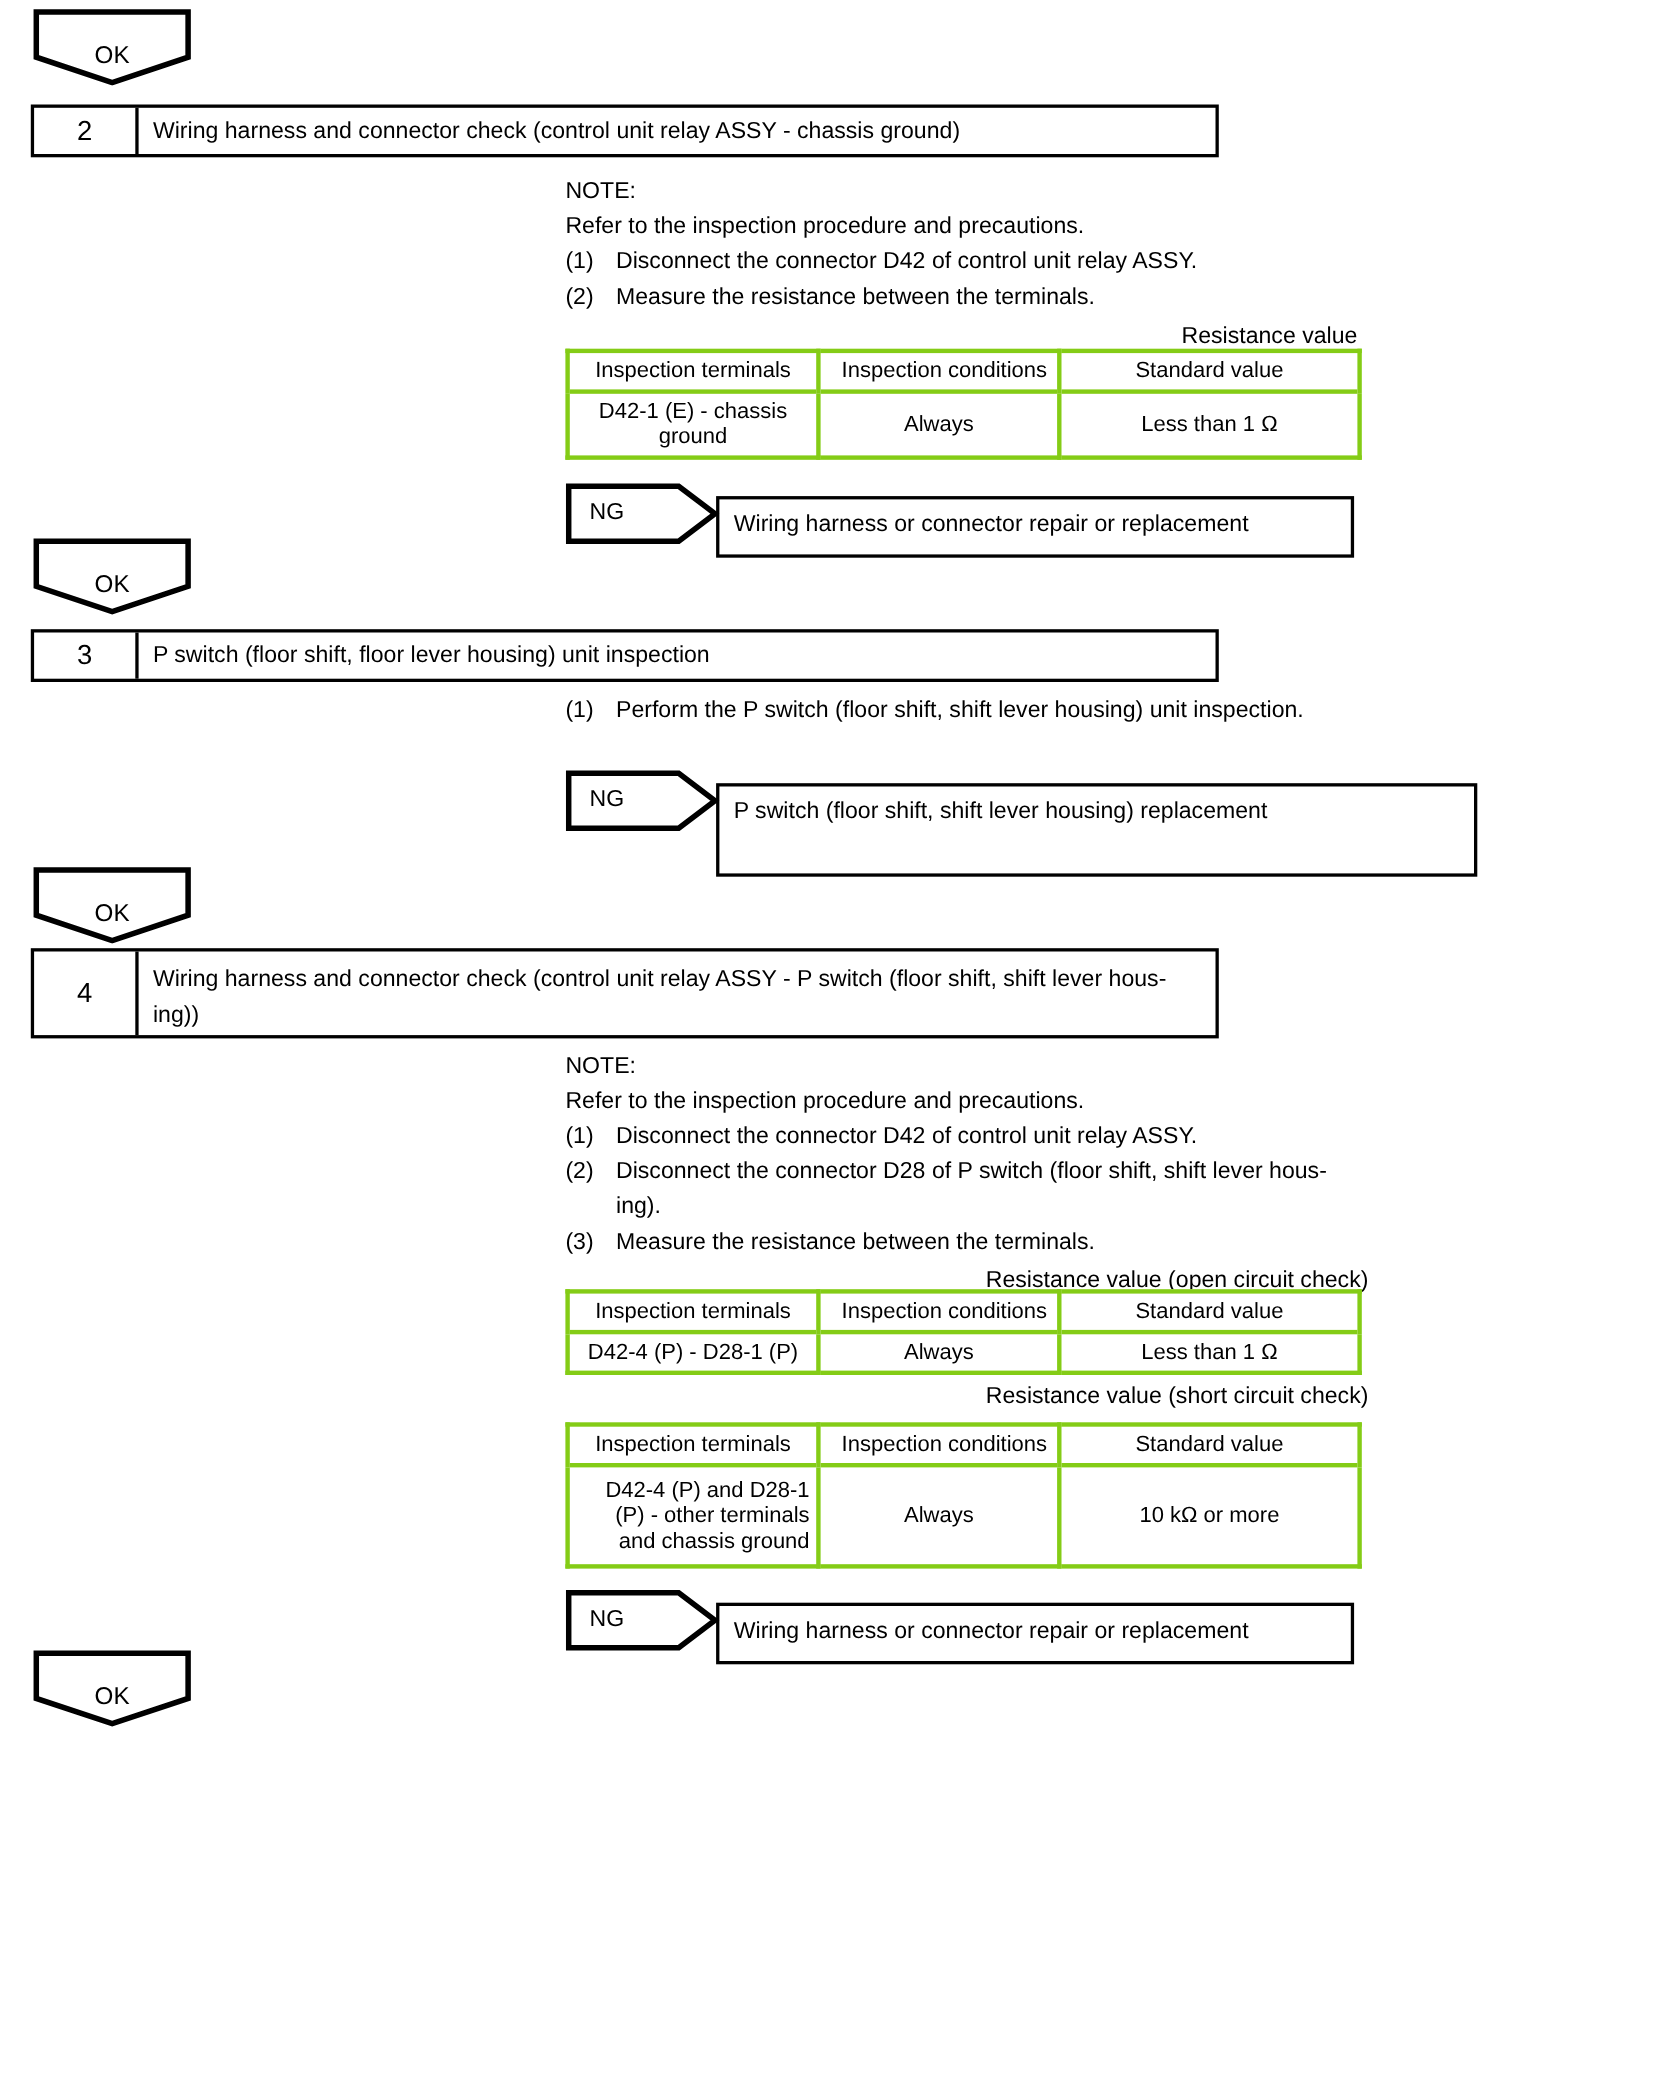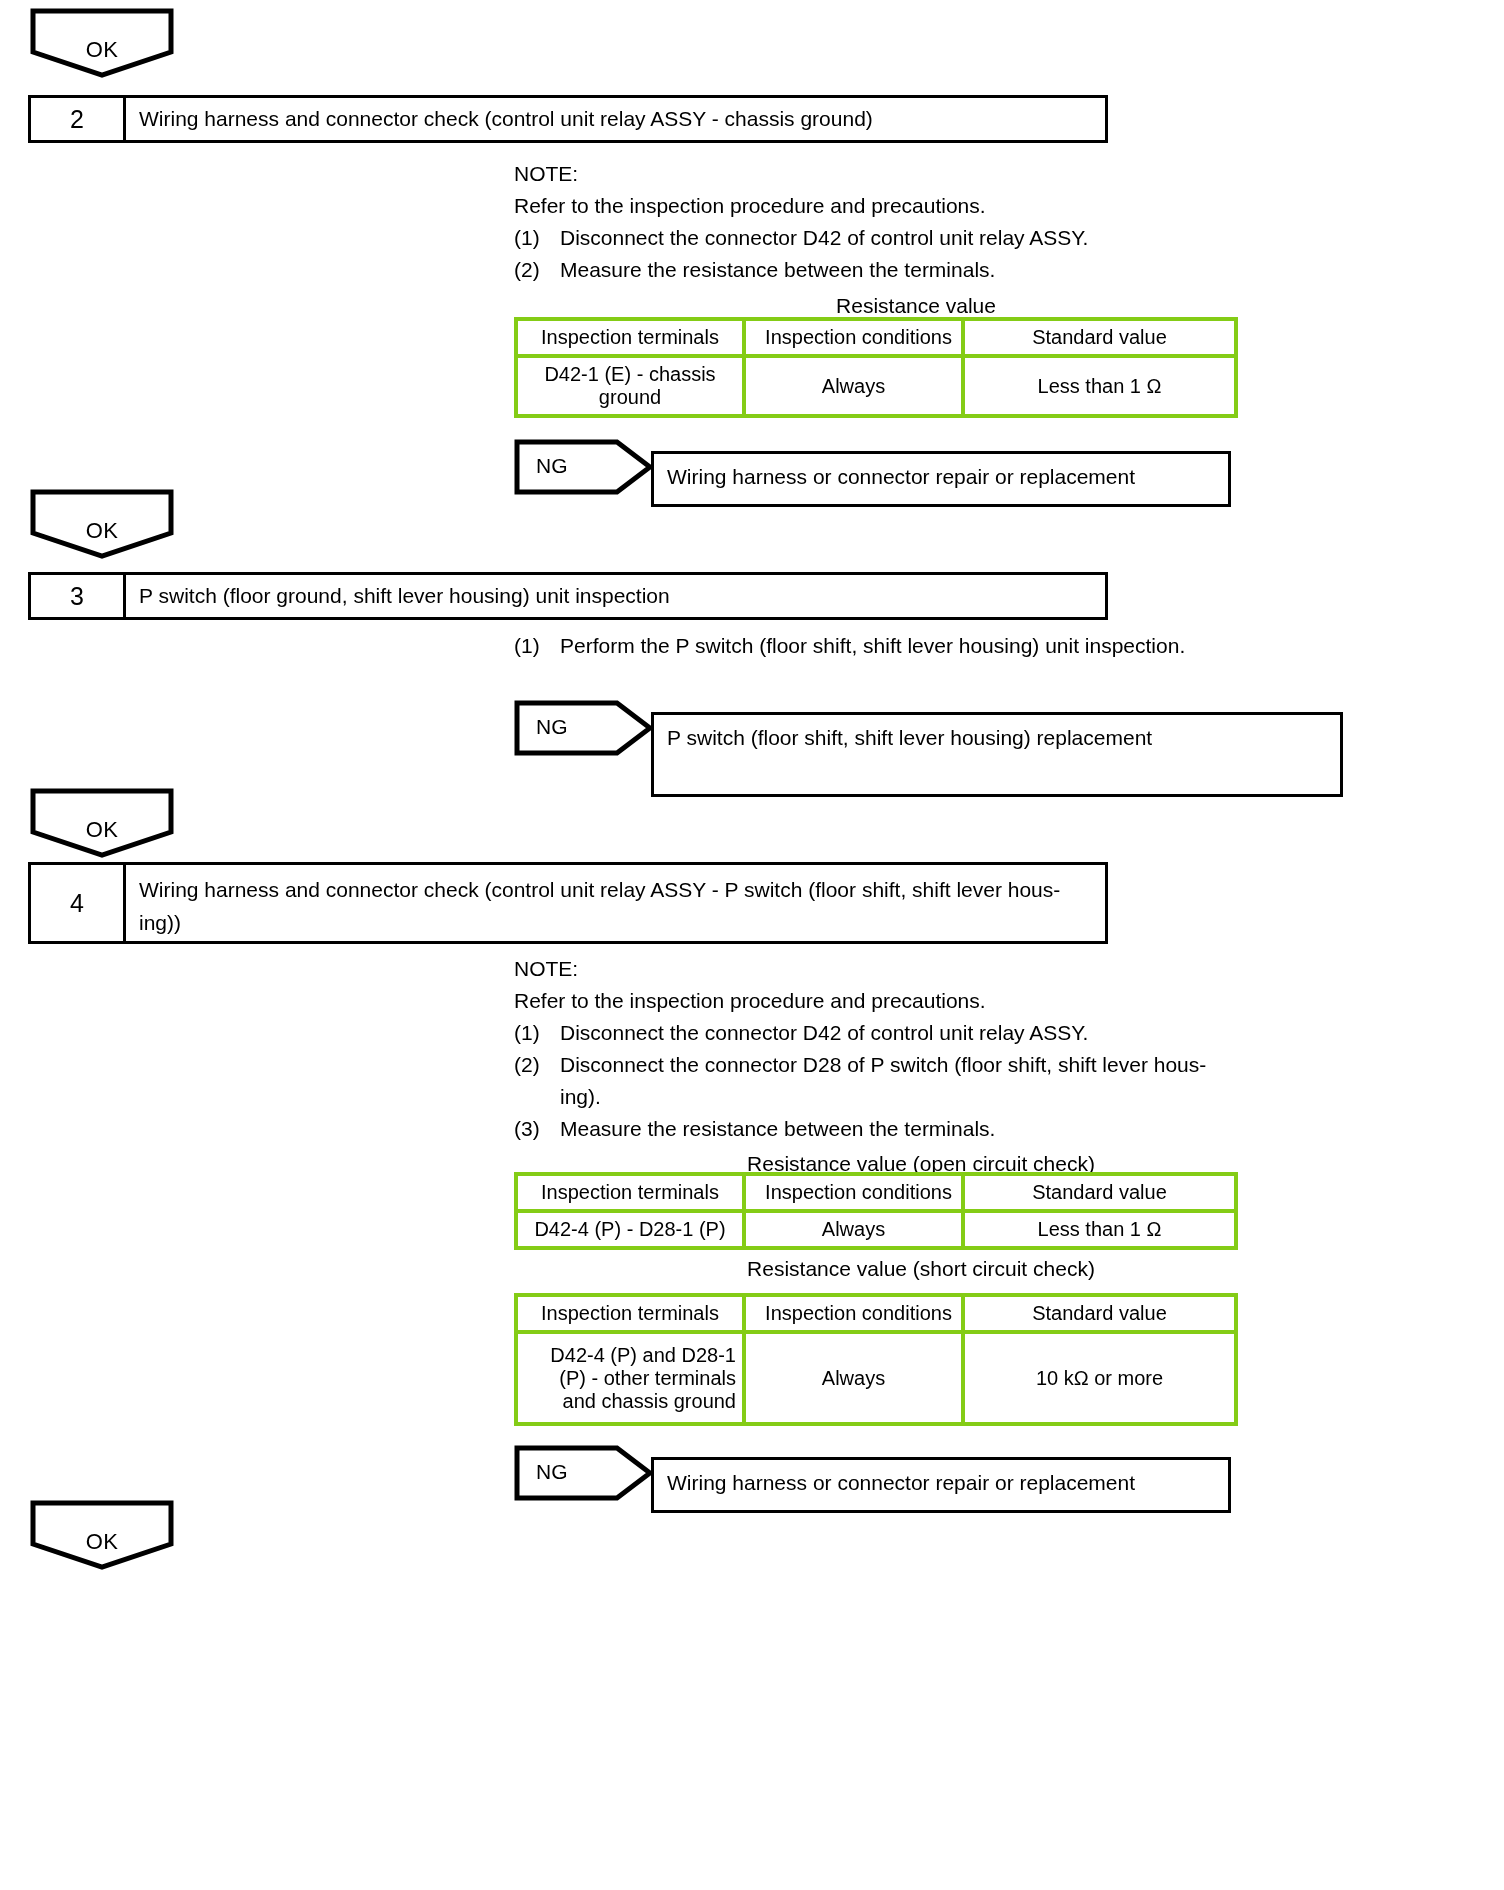--- a/index.html
+++ b/index.html
@@ -86,7 +86,7 @@
   .num-text { flex: 1; }
   .sub-indent { padding-left: 46px; }
   .center-cap {
-    text-align: center;
+    text-align: right;
     padding-left: 84px;
     font-size: 21px;
   }

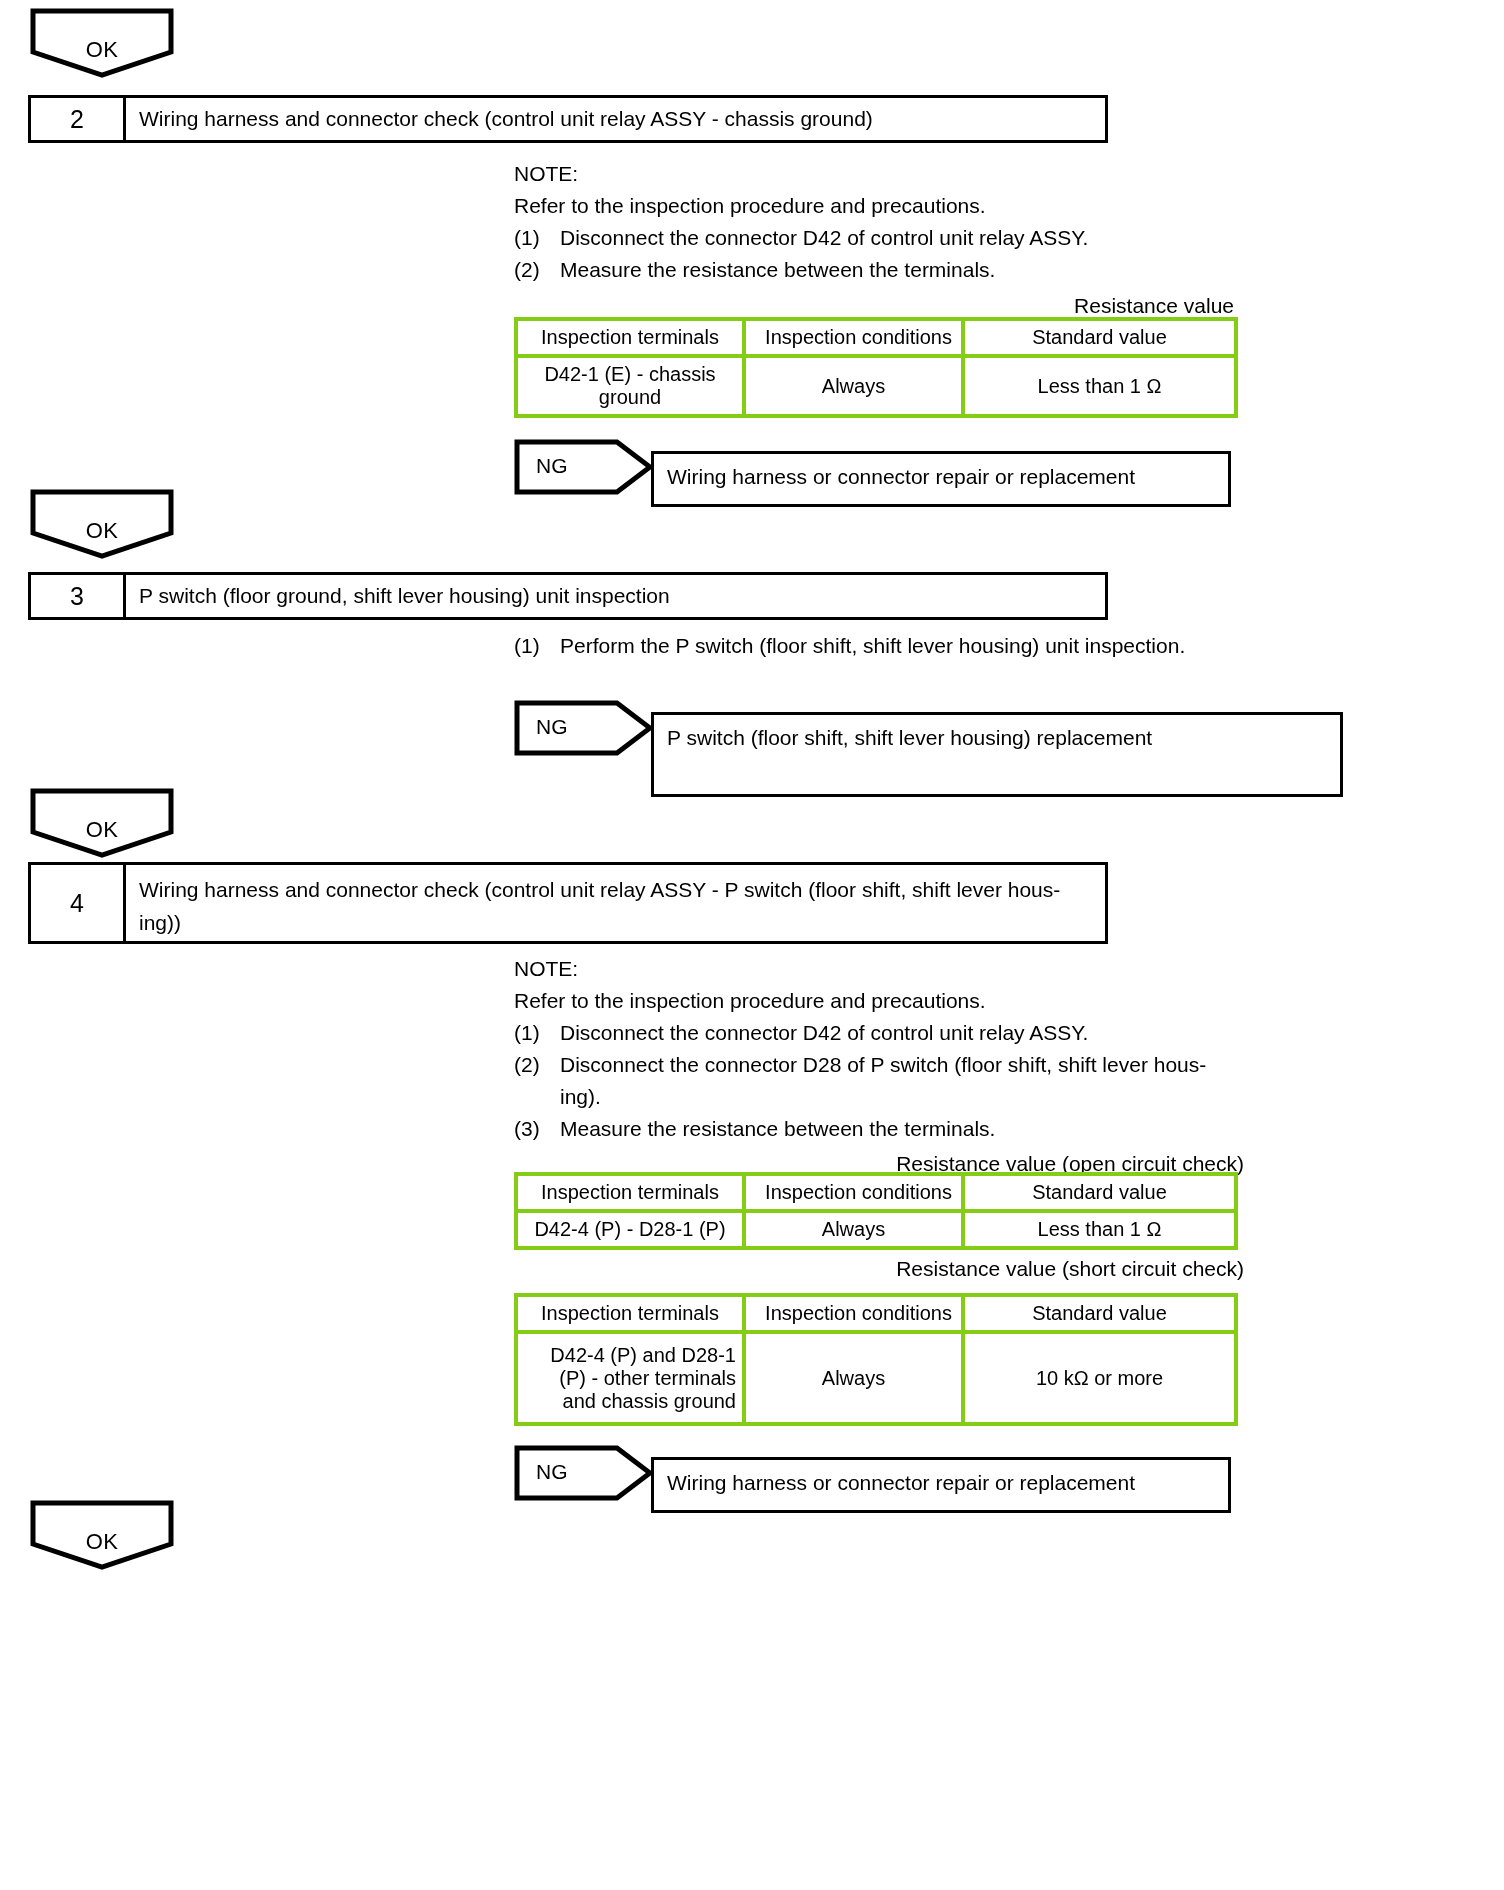--- a/index.html
+++ b/index.html
@@ -207,7 +207,7 @@
 
 <div class="step-box" style="left:28px; top:572px; width:1080px; height:48px;">
   <div class="step-num">3</div>
-  <div class="step-title">P switch (floor ground, shift lever housing) unit inspection</div>
+  <div class="step-title">P switch (floor shift, floor lever housing) unit inspection</div>
 </div>
 
 <div class="note-block" style="left:514px; top:630px; width:730px;">

